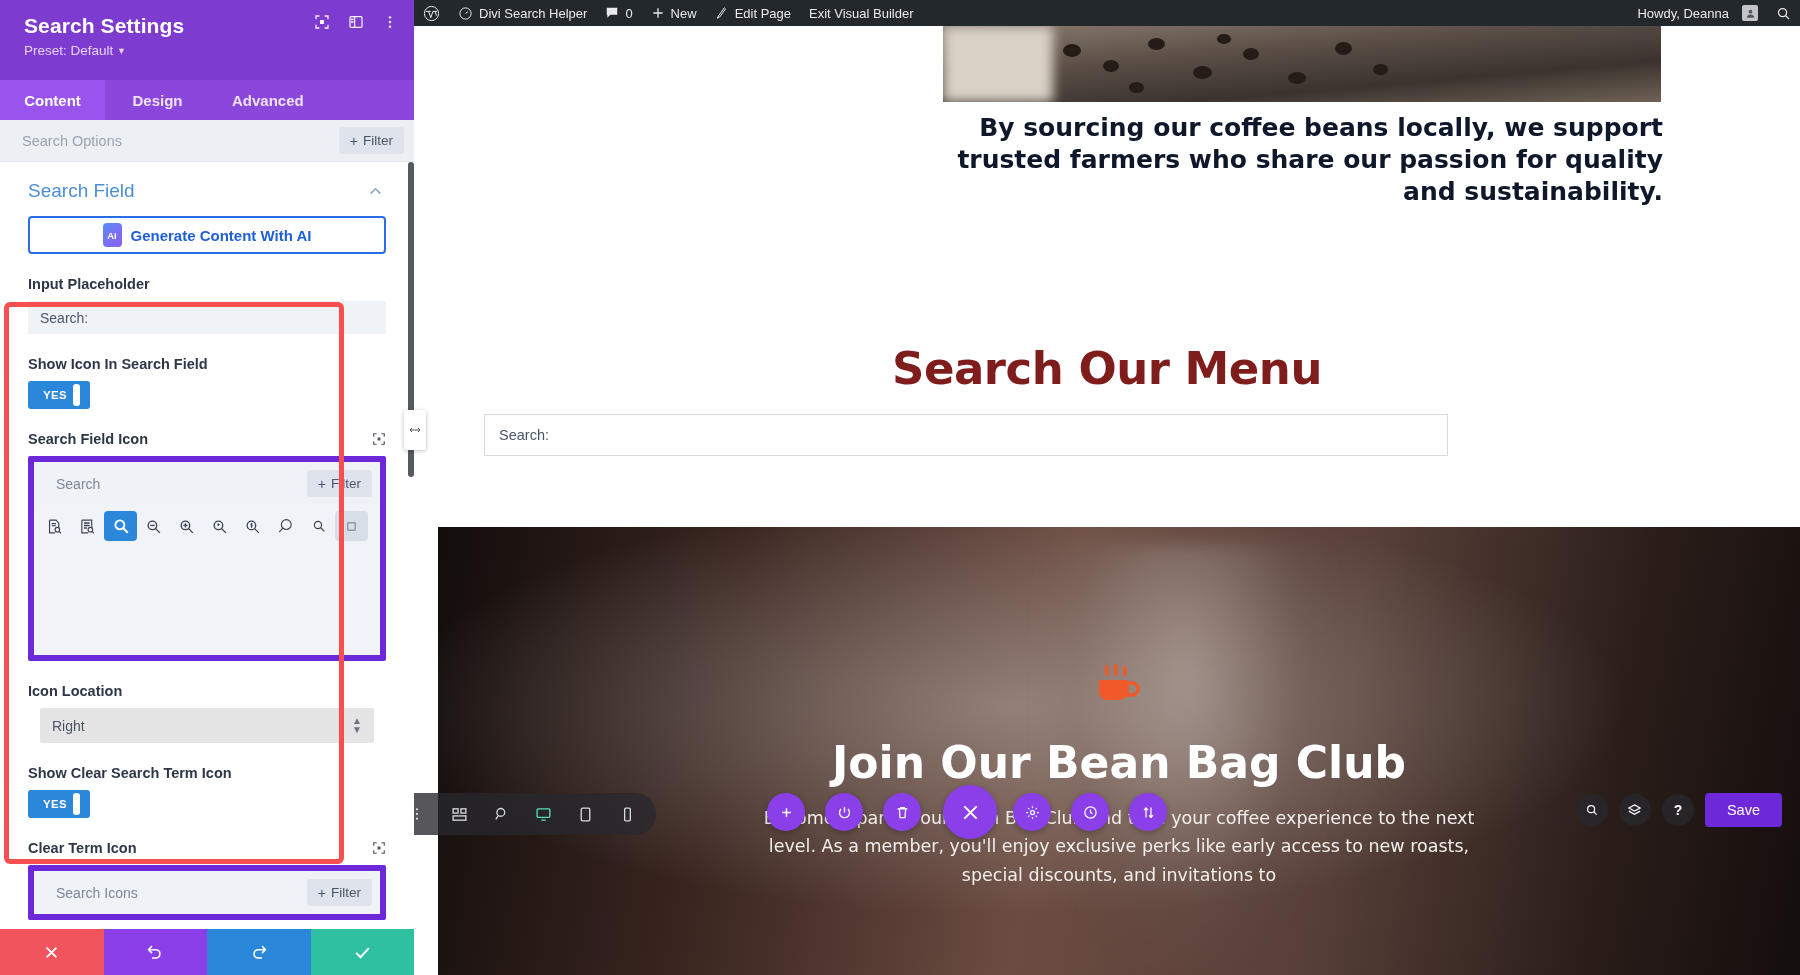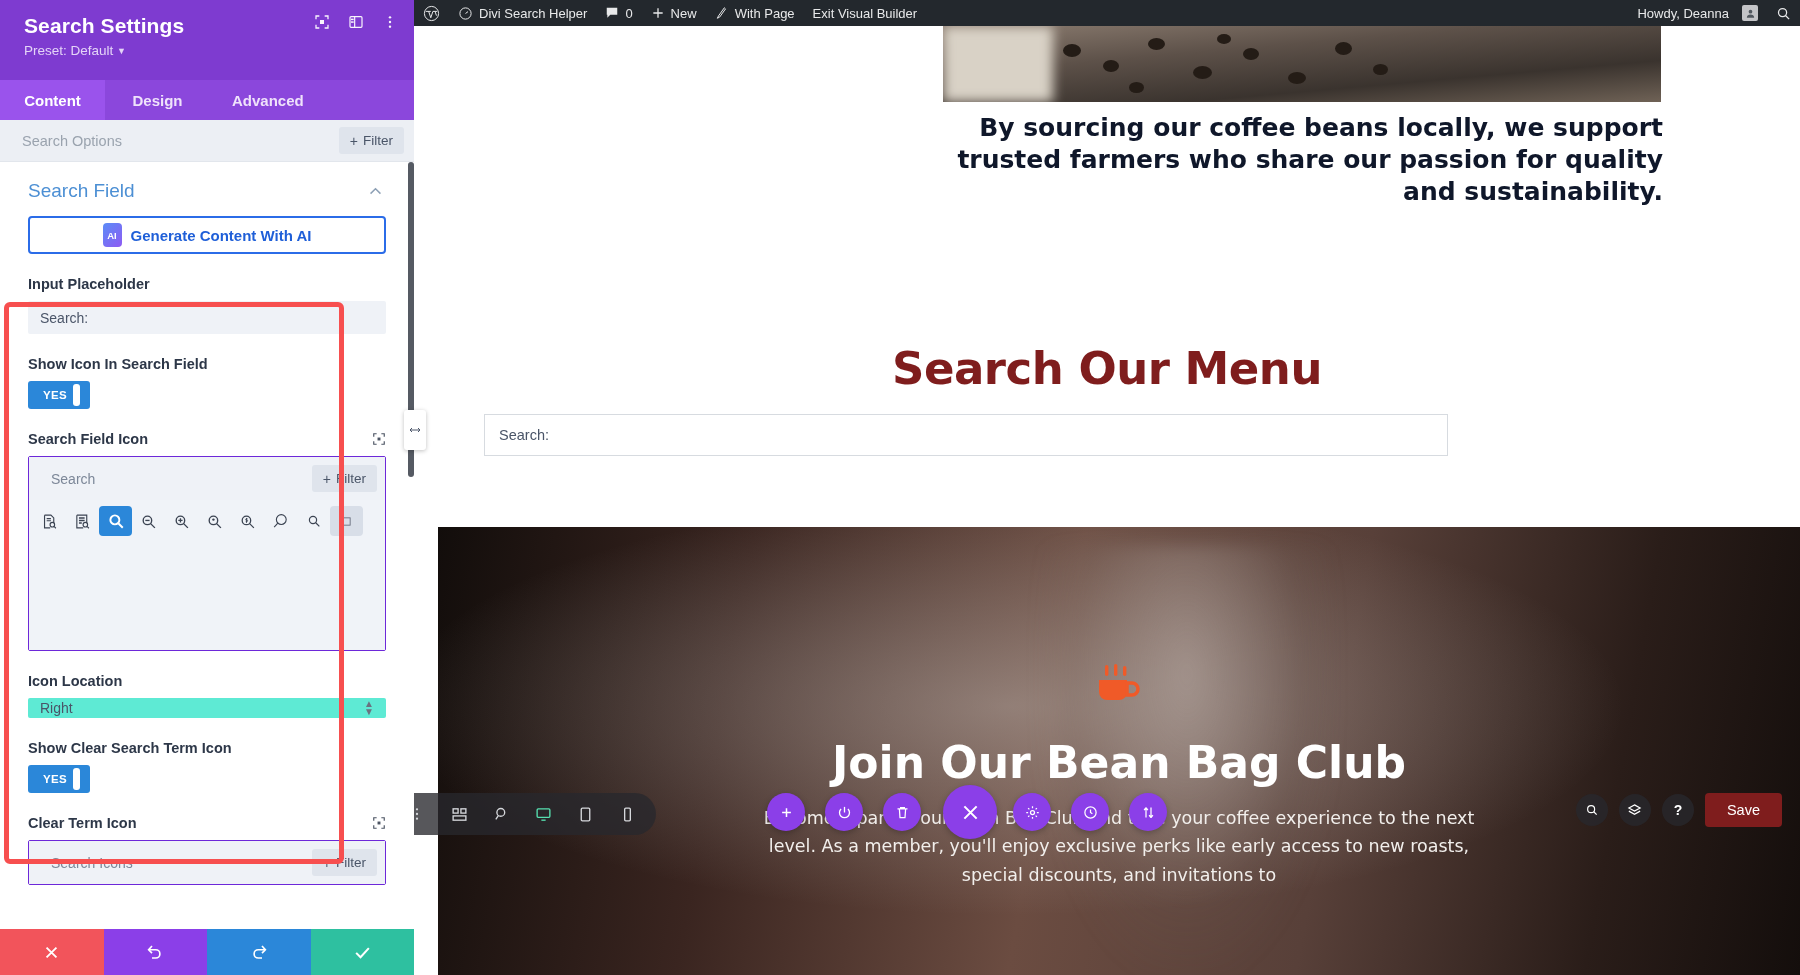--- a/index.html
+++ b/index.html
@@ -356,7 +356,7 @@
           <path d="M16 3L6 17l-2 4 4-2L18 5z"></path>
         </svg>
       </span>
-      <span>With Page</span>
+      <span>Edit Page</span>
     </div>
     <div class="ab-item">
       <span>Exit Visual Builder</span>

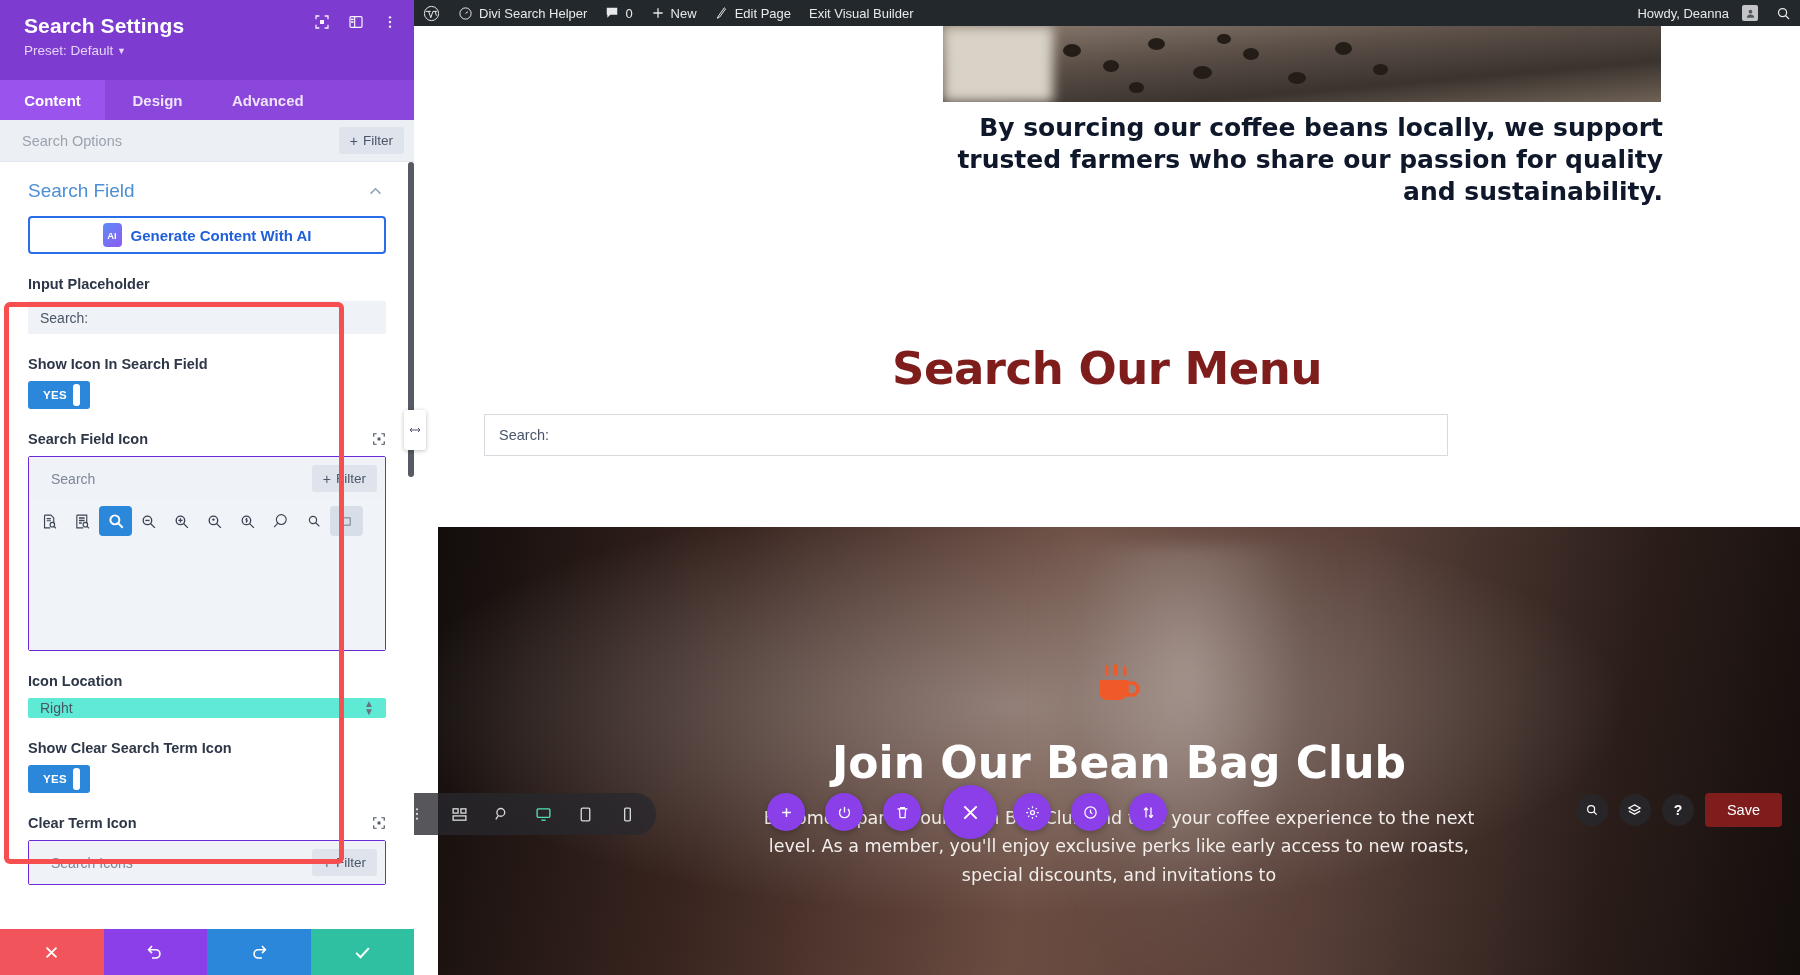--- a/index.html
+++ b/index.html
@@ -133,7 +133,7 @@
 
   
   .icon-picker {
-    margin: 0 28px; border: 1px solid #6d28d9; background: #F0F3F8;
+    margin: 0 28px; border: 6px solid #6d28d9; background: #F0F3F8;
     border-radius: 2px;
   }
   .ip-top {

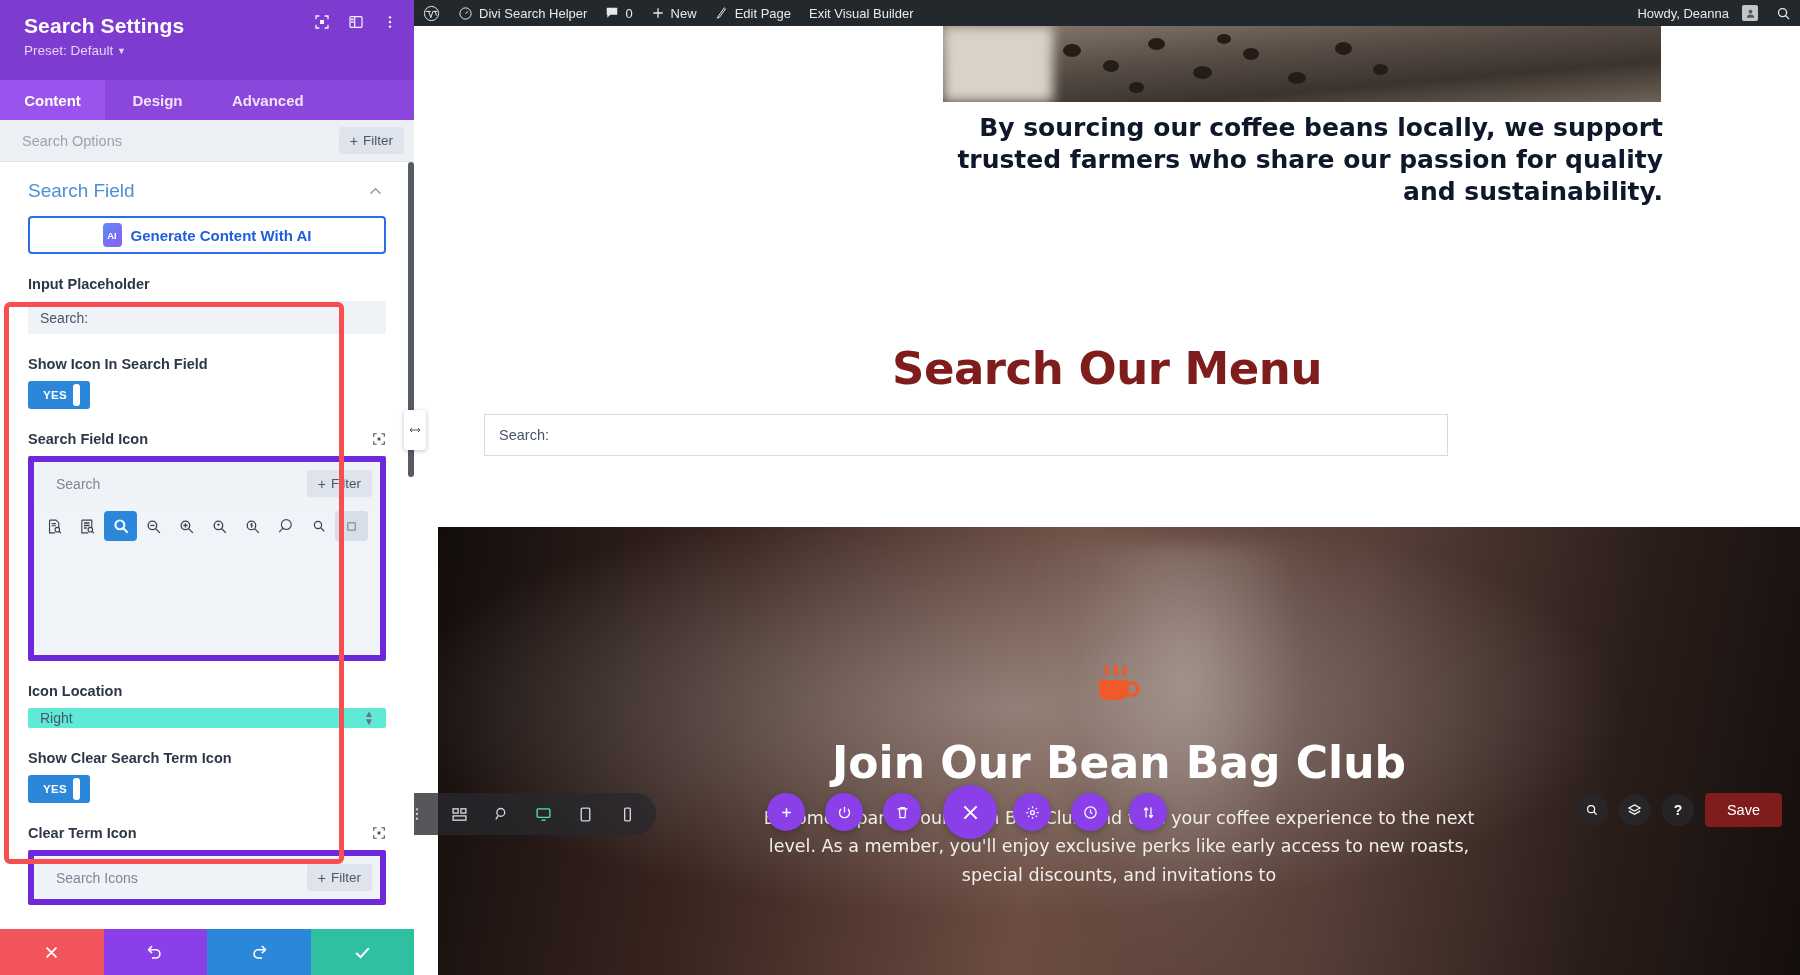--- a/index.html
+++ b/index.html
@@ -159,8 +159,8 @@
   .ip-cell.tiny { font-size: 9px; background: #D8DEE8; }
 
   .select-input {
-    margin: 0 28px; height: 20px;
-    background: #5eead4; border: none;
+    margin: 0 40px; height: 35px;
+    background: #e5e5e5; border: none;
     display: flex; align-items: center; justify-content: space-between;
     padding: 0 12px;
     font-size: 14px; color: #4A5568; border-radius: 2px; cursor: pointer;

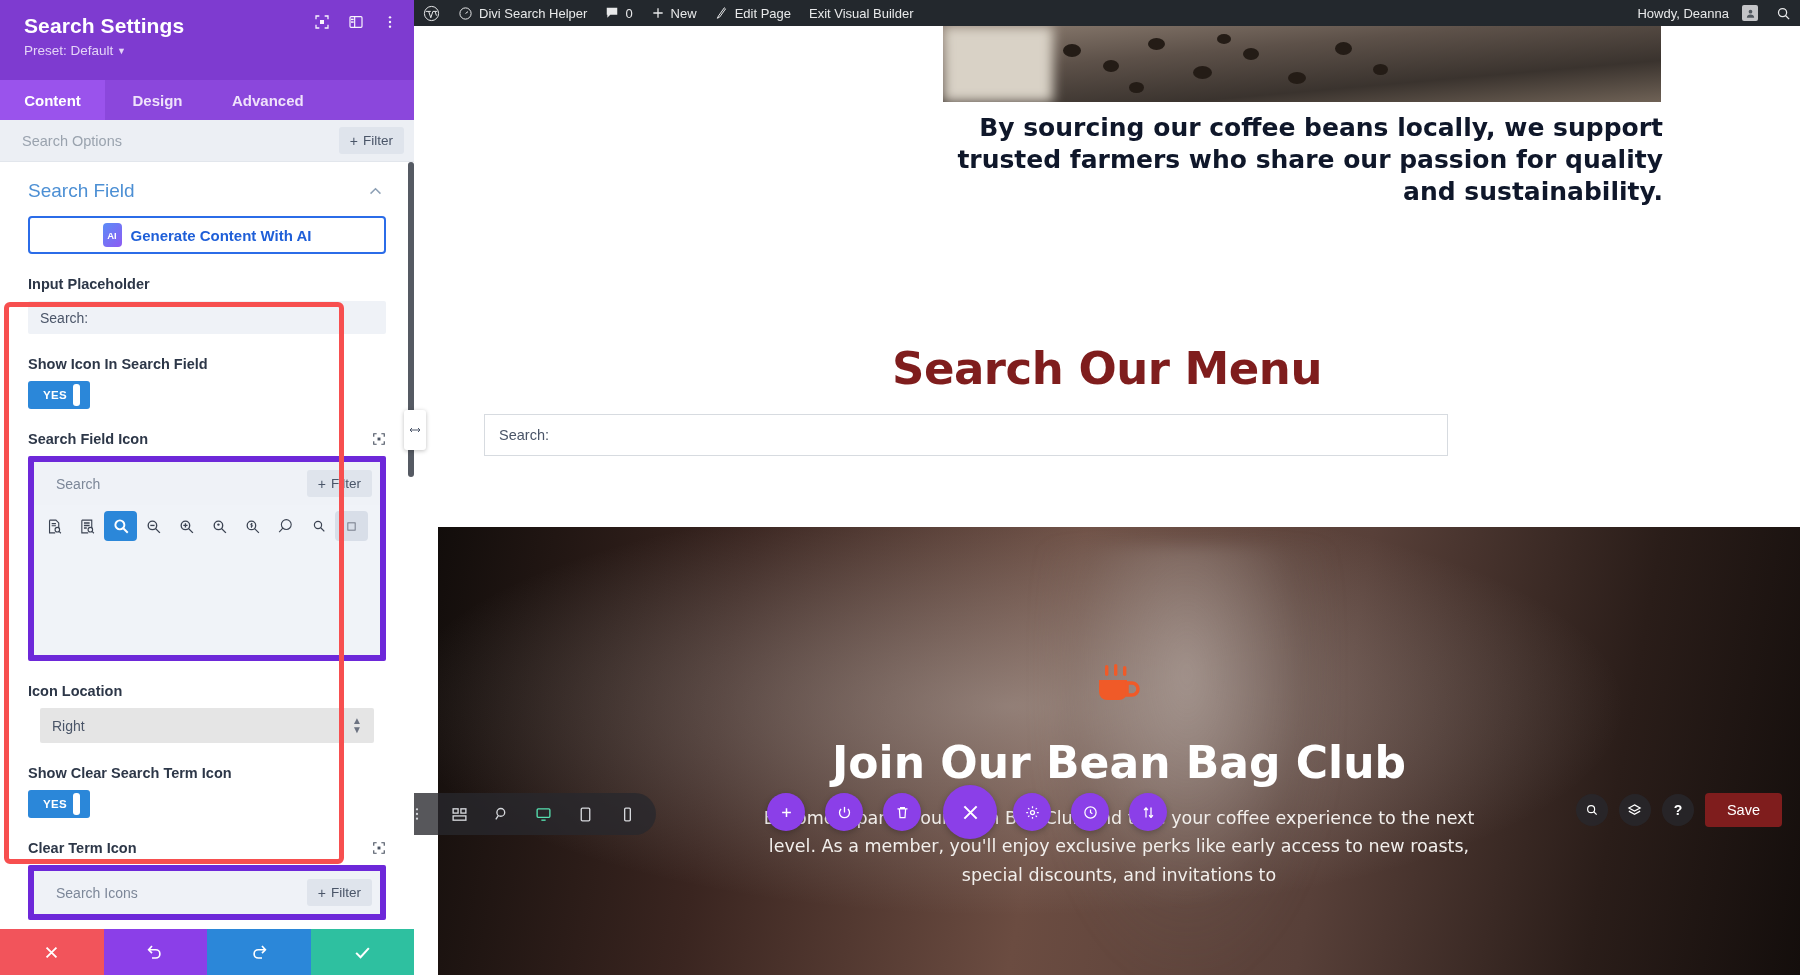--- a/index.html
+++ b/index.html
@@ -306,7 +306,7 @@
     cursor: pointer; font-size: 14px;
   }
   .vb-save {
-    background: #7f1d1d; color: #fff; font-size: 14.5px;
+    background: #6d28d9; color: #fff; font-size: 14.5px;
     padding: 9px 22px; border-radius: 4px; cursor: pointer;
   }
   svg { display: block; }

